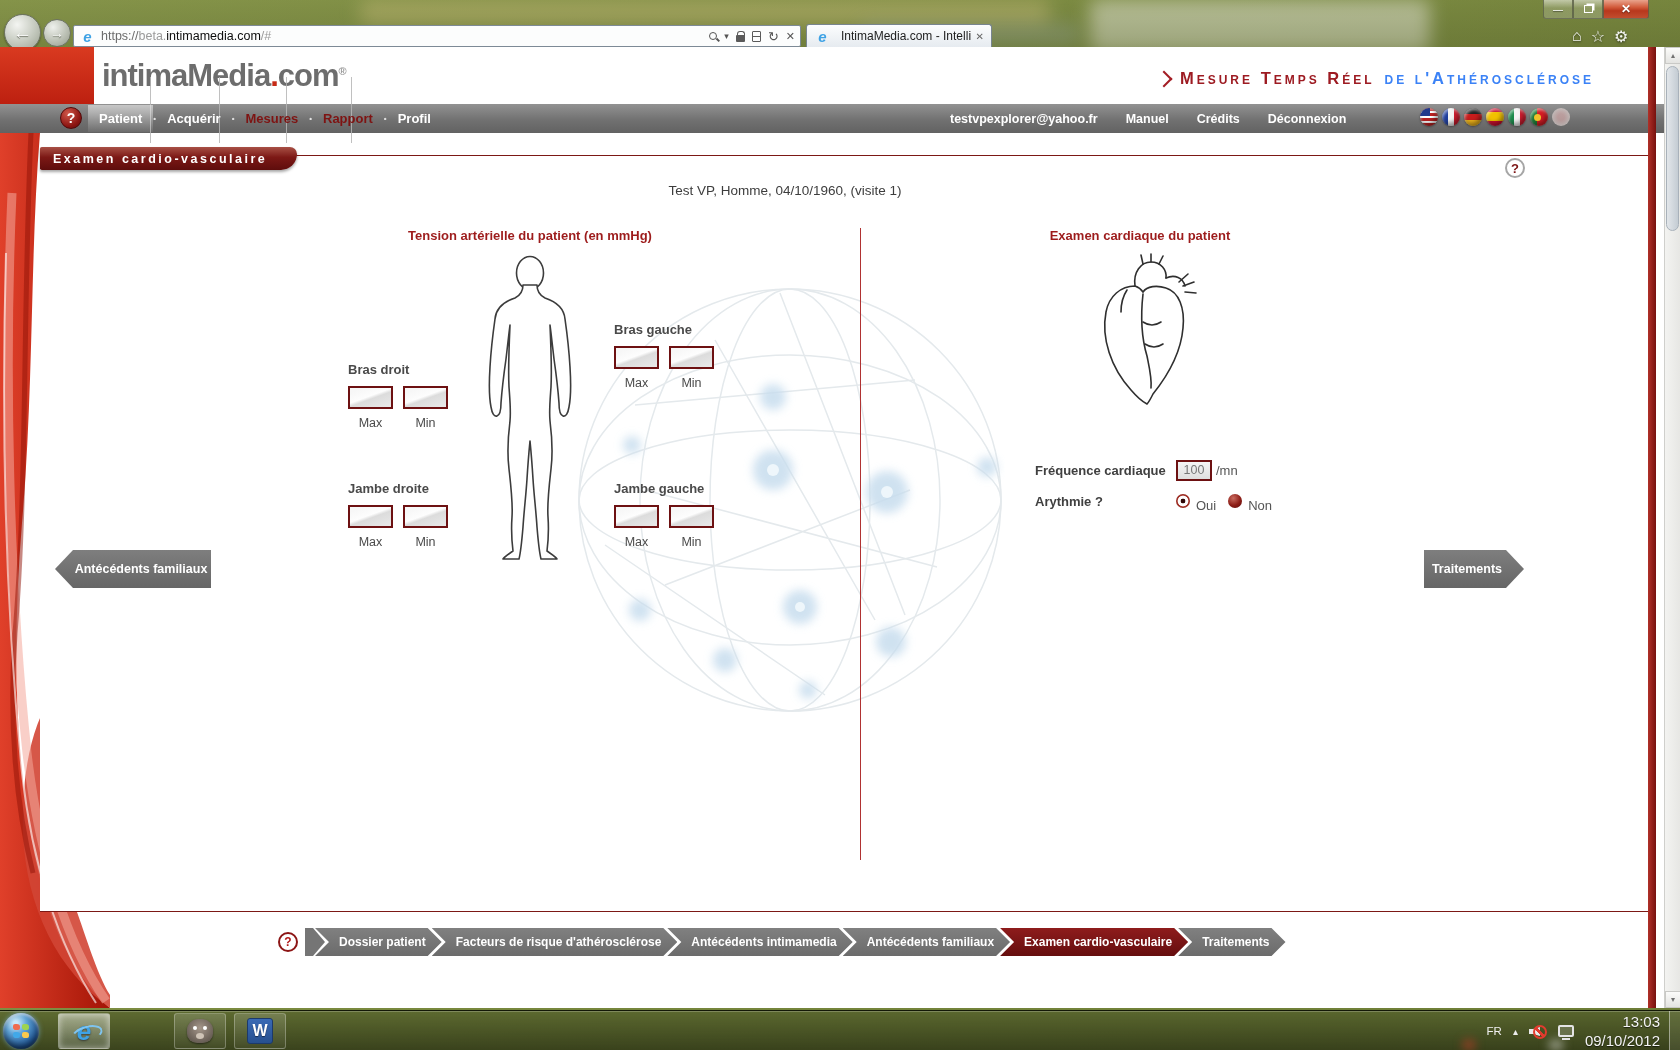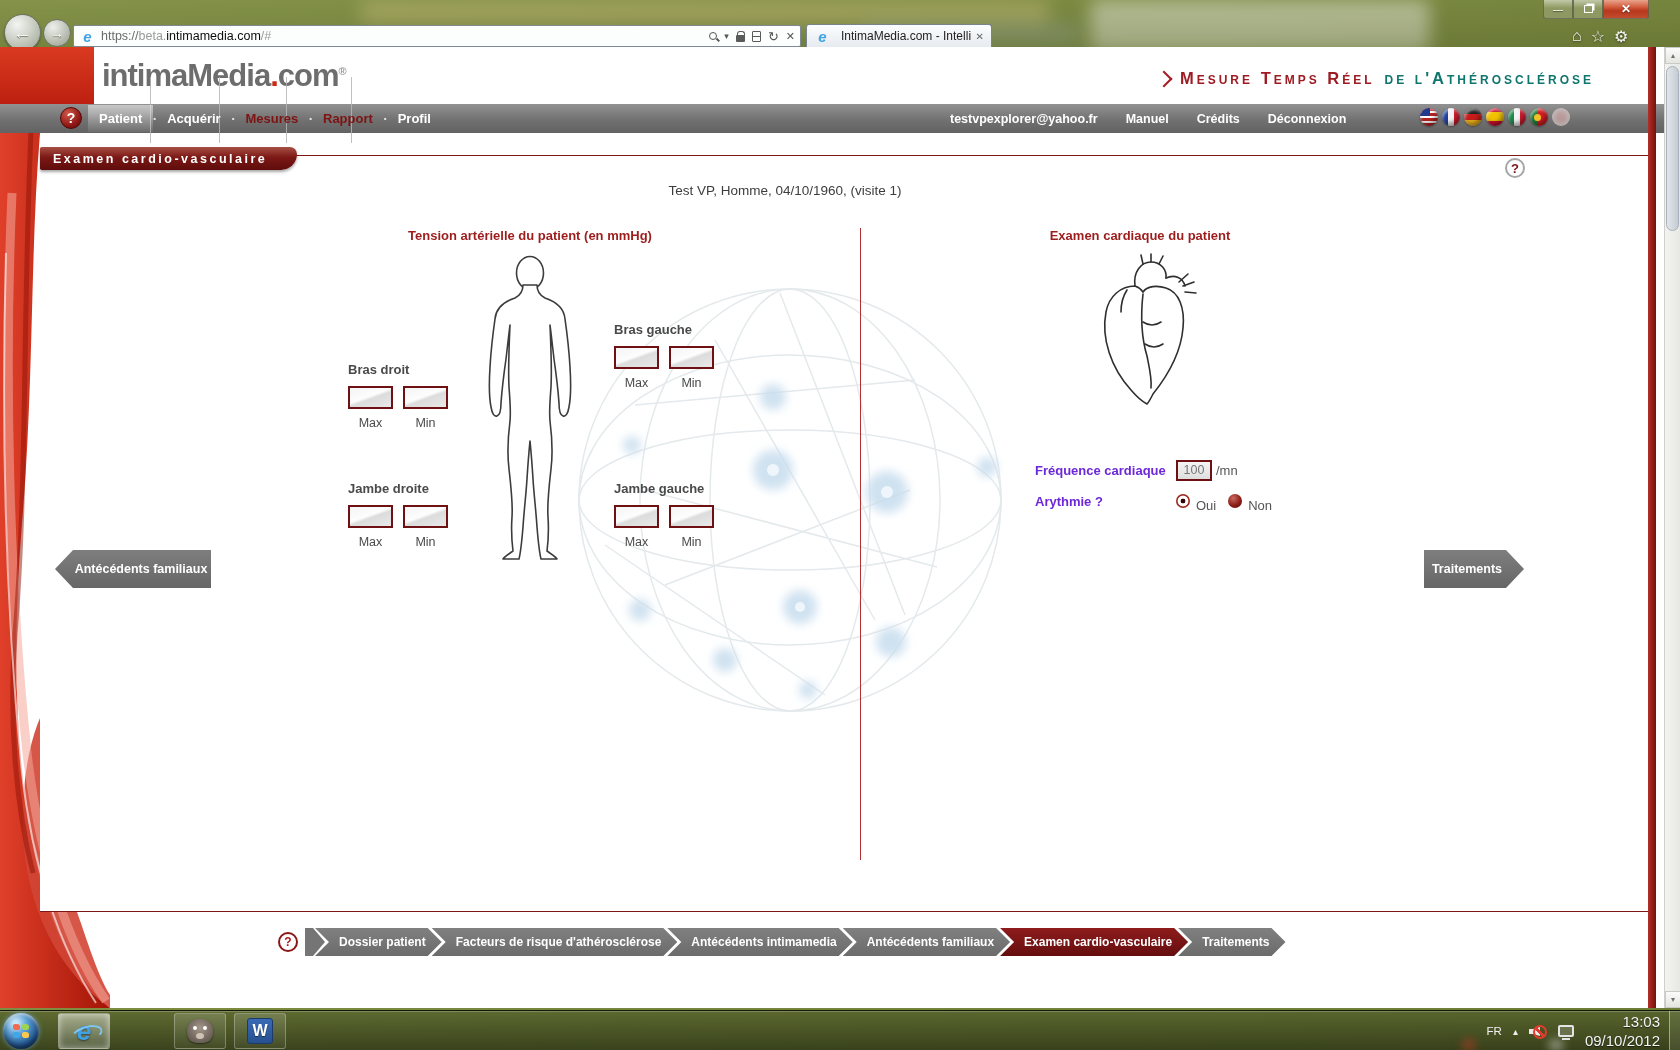--- a/index.html
+++ b/index.html
@@ -91,7 +91,7 @@
              font-size:16.5px; letter-spacing:3px; display:flex; align-items:center; }
   .tagline .chev { width:12px; height:12px; border-top:2.5px solid #a31d24; border-right:2.5px solid #a31d24;
                    transform:rotate(45deg); margin-right:10px; }
-  .tagline .t-red { color:#9d1b22; margin-right:10px; } .tagline .t-gray { color:#0f766e; }
+  .tagline .t-red { color:#9d1b22; margin-right:10px; } .tagline .t-gray { color:#3b82f6; }
 
   .navbar { position:absolute; left:0; top:57px; width:1664px; height:29px;
             background:linear-gradient(#929292,#717171 55%,#626262); }

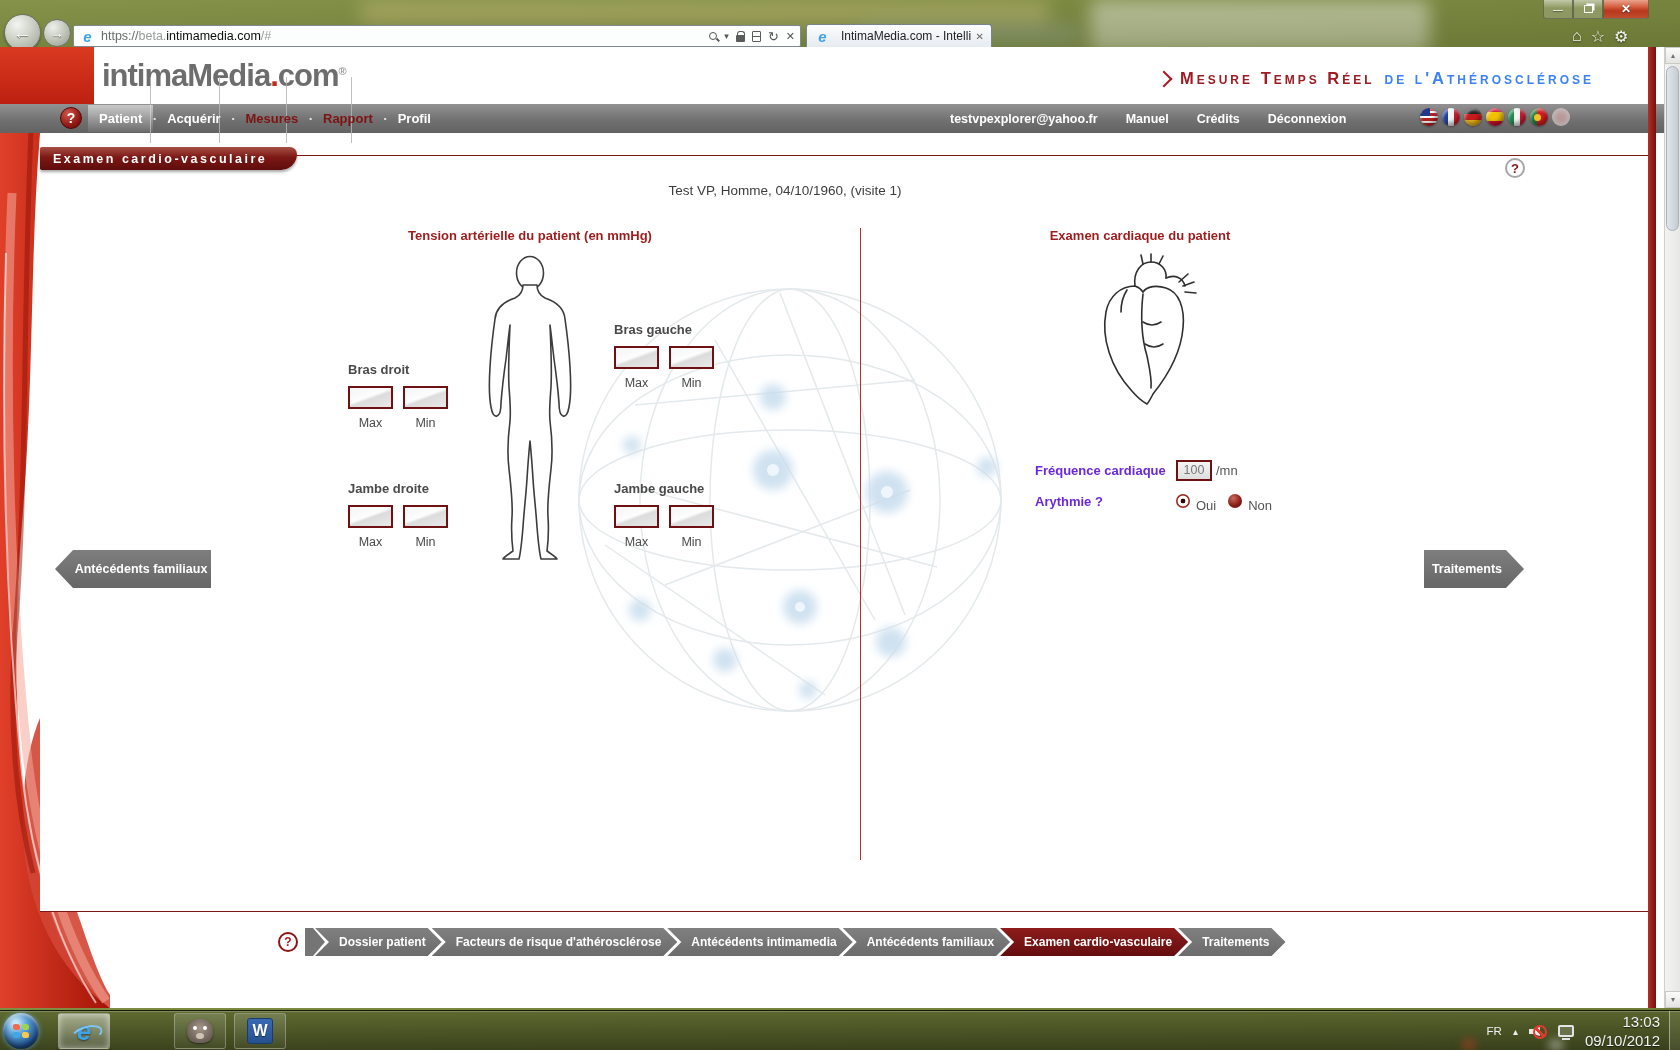--- a/index.html
+++ b/index.html
@@ -159,7 +159,7 @@
   .bp-minmax span { width:45px; text-align:center; font-weight:normal; font-size:12.5px; color:#4a4a4a; }
 
   .freq-row { position:absolute; left:1035px; top:412px; height:22px; display:flex; align-items:center; z-index:5; }
-  .field-label { width:141px; font-weight:bold; font-size:13px; color:#6d28d9; }
+  .field-label { width:141px; font-weight:bold; font-size:13px; color:#404040; }
   .freq-input { width:36px; height:21px; border:2px solid #6d1112; text-align:center; font-size:12.5px;
                 color:#777; font-family:inherit; background:linear-gradient(#f5f5f5,#dedede); }
   .freq-unit { font-size:13px; color:#555; margin-left:4px; }

